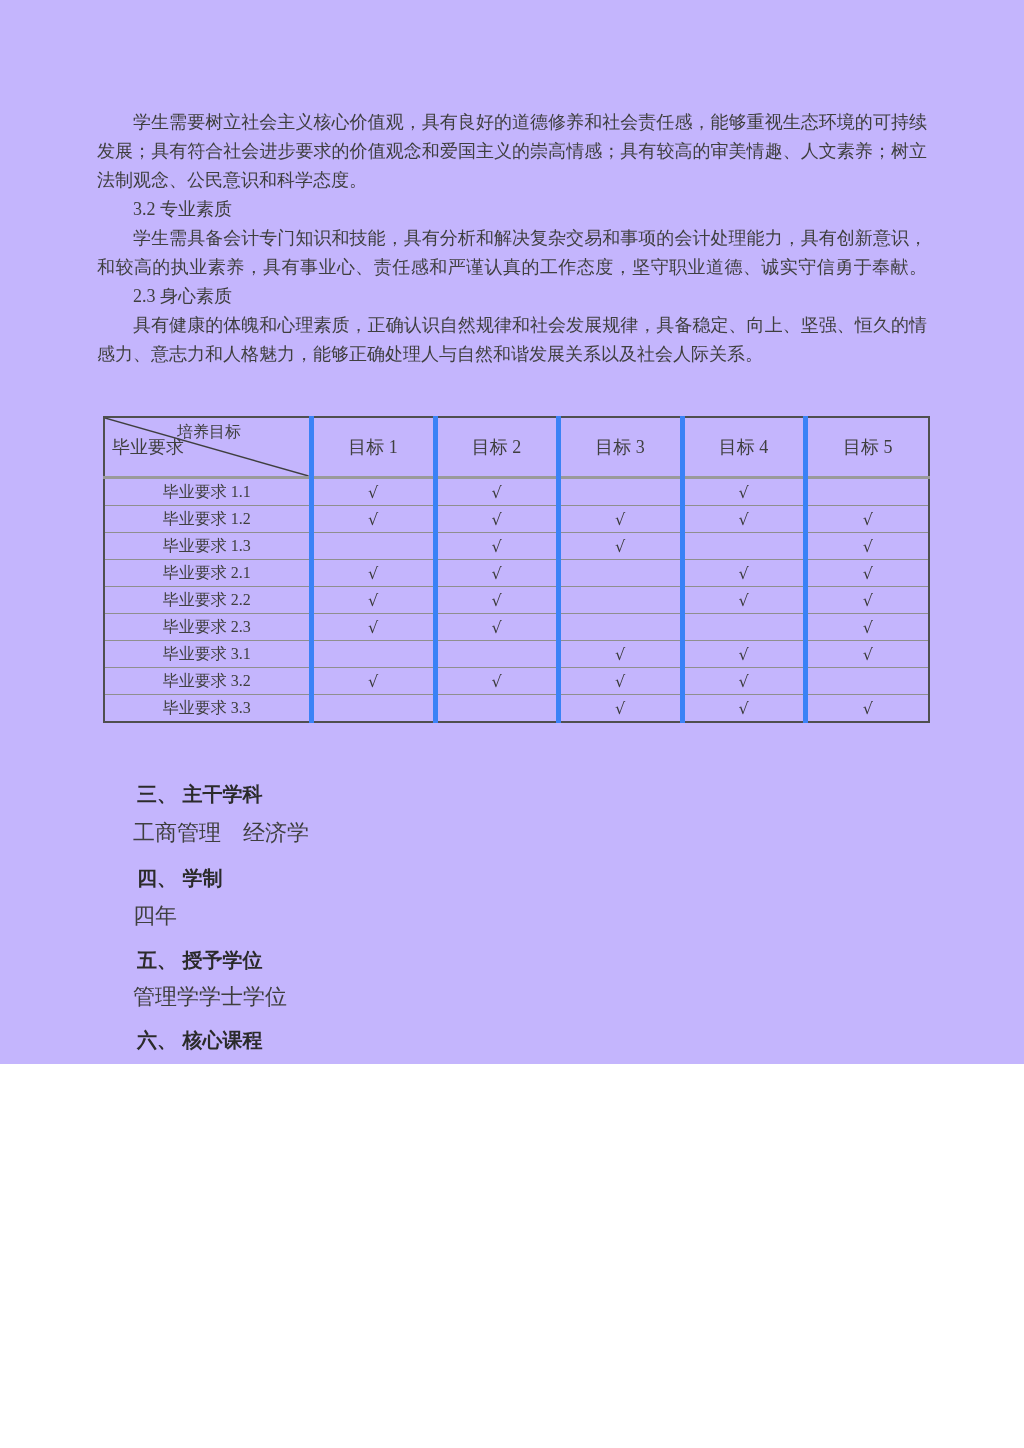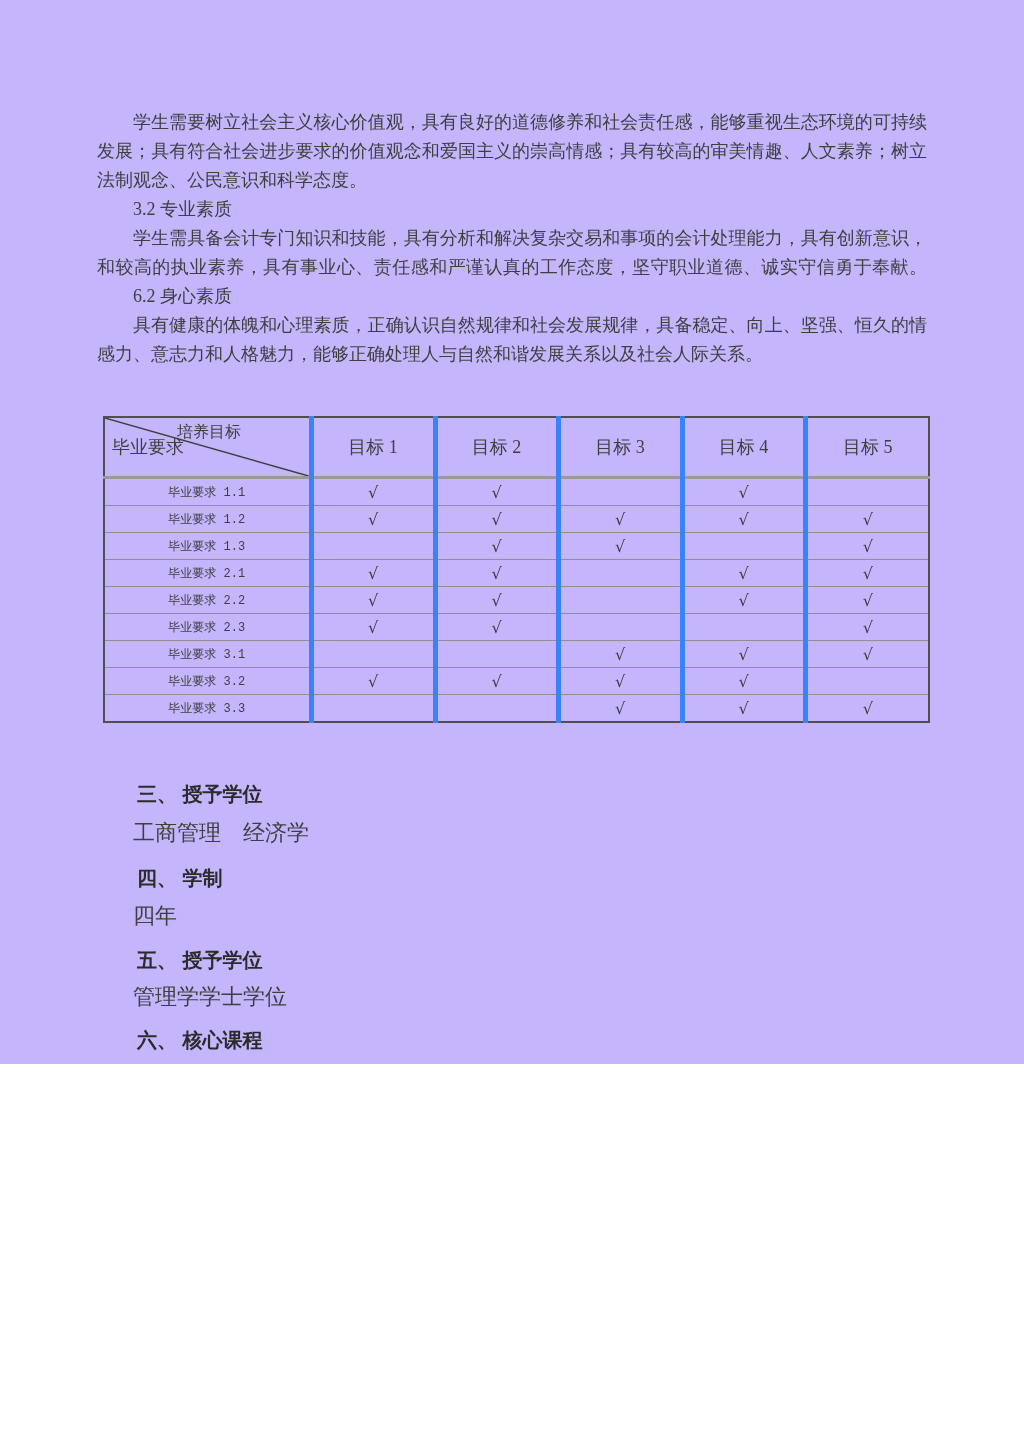--- a/index.html
+++ b/index.html
@@ -51,7 +51,7 @@
       <div class="line just">和较高的执业素养，具有事业心、责任感和严谨认真的工作态度，坚守职业道德、诚实守信勇于奉献。</div>
     </div>
 
-    <div class="line indent">6.2 身心素质</div>
+    <div class="line indent">2.3 身心素质</div>
 
     <div>
       <div class="line just indent">具有健康的体魄和心理素质，正确认识自然规律和社会发展规律，具备稳定、向上、坚强、恒久的情</div>

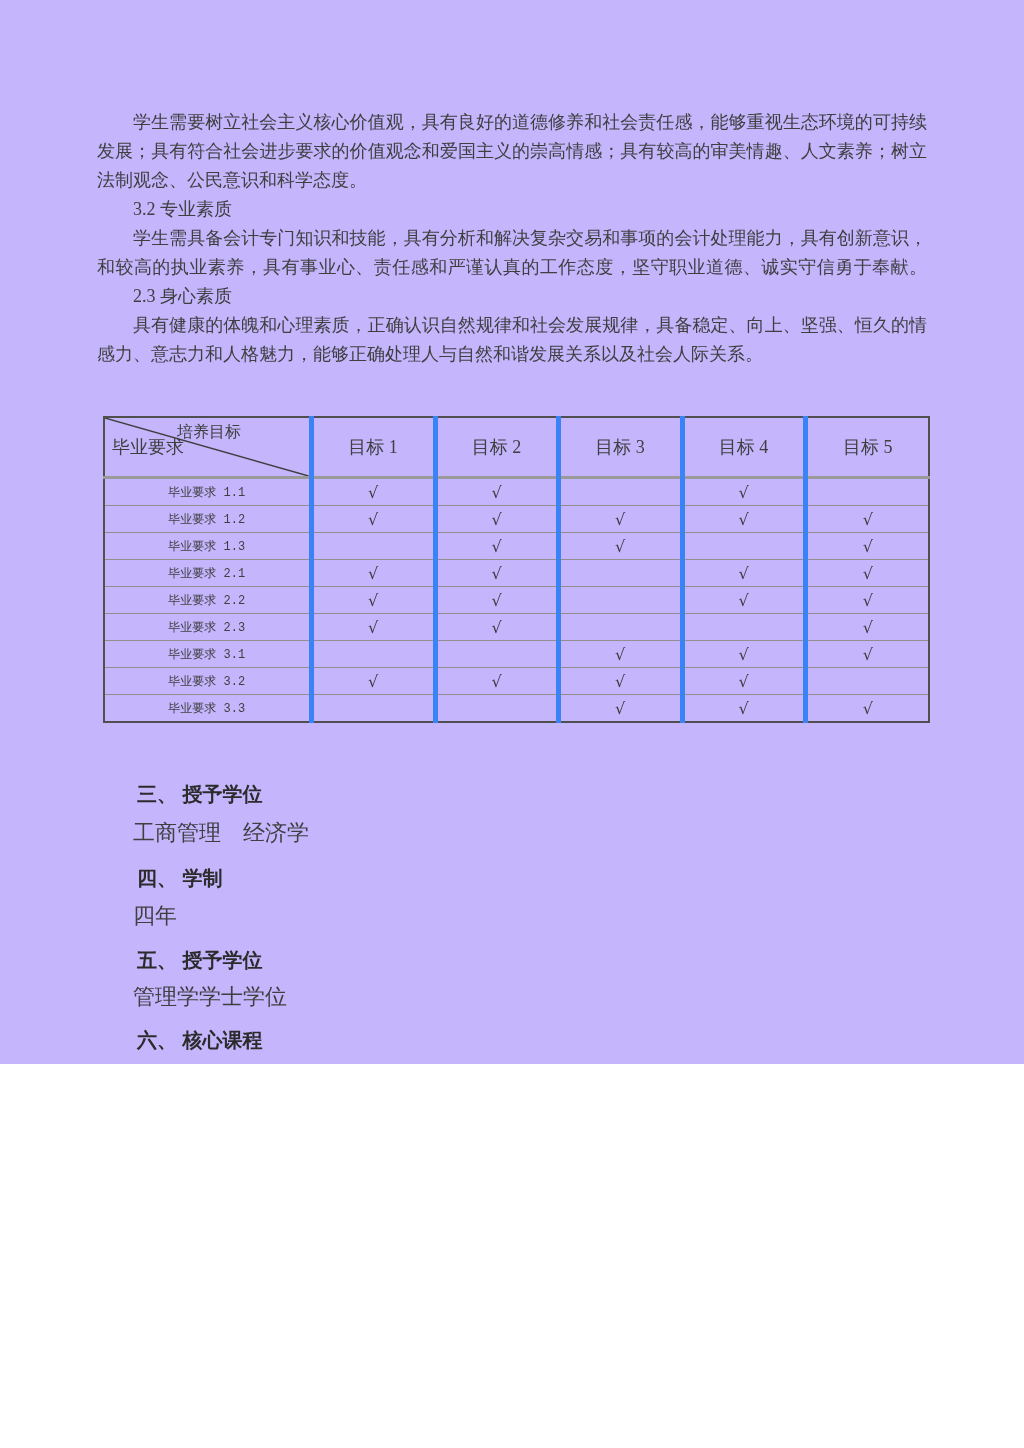--- a/index.html
+++ b/index.html
@@ -19,7 +19,7 @@
   tbody td{height:26px;border-top:1px solid #8f8f8f;text-align:center;vertical-align:middle;
            font-family:"DejaVu Sans","Liberation Sans",sans-serif;font-size:16px;color:#3a3a3a;}
   tbody tr:first-child td{border-top:none;}
-  tbody td.rowlabel{font-family:Liberation Mono, monospace;font-size:12px;color:#3f3f3f;}
+  tbody td.rowlabel{font-family:Liberation Serif, serif;font-size:16px;color:#3f3f3f;}
   .corner{position:relative;}
   .corner svg{position:absolute;left:0;top:0;width:100%;height:100%;display:block;}
   .corner .tr-label{position:absolute;top:4px;left:72px;font-size:16px;text-align:center;}

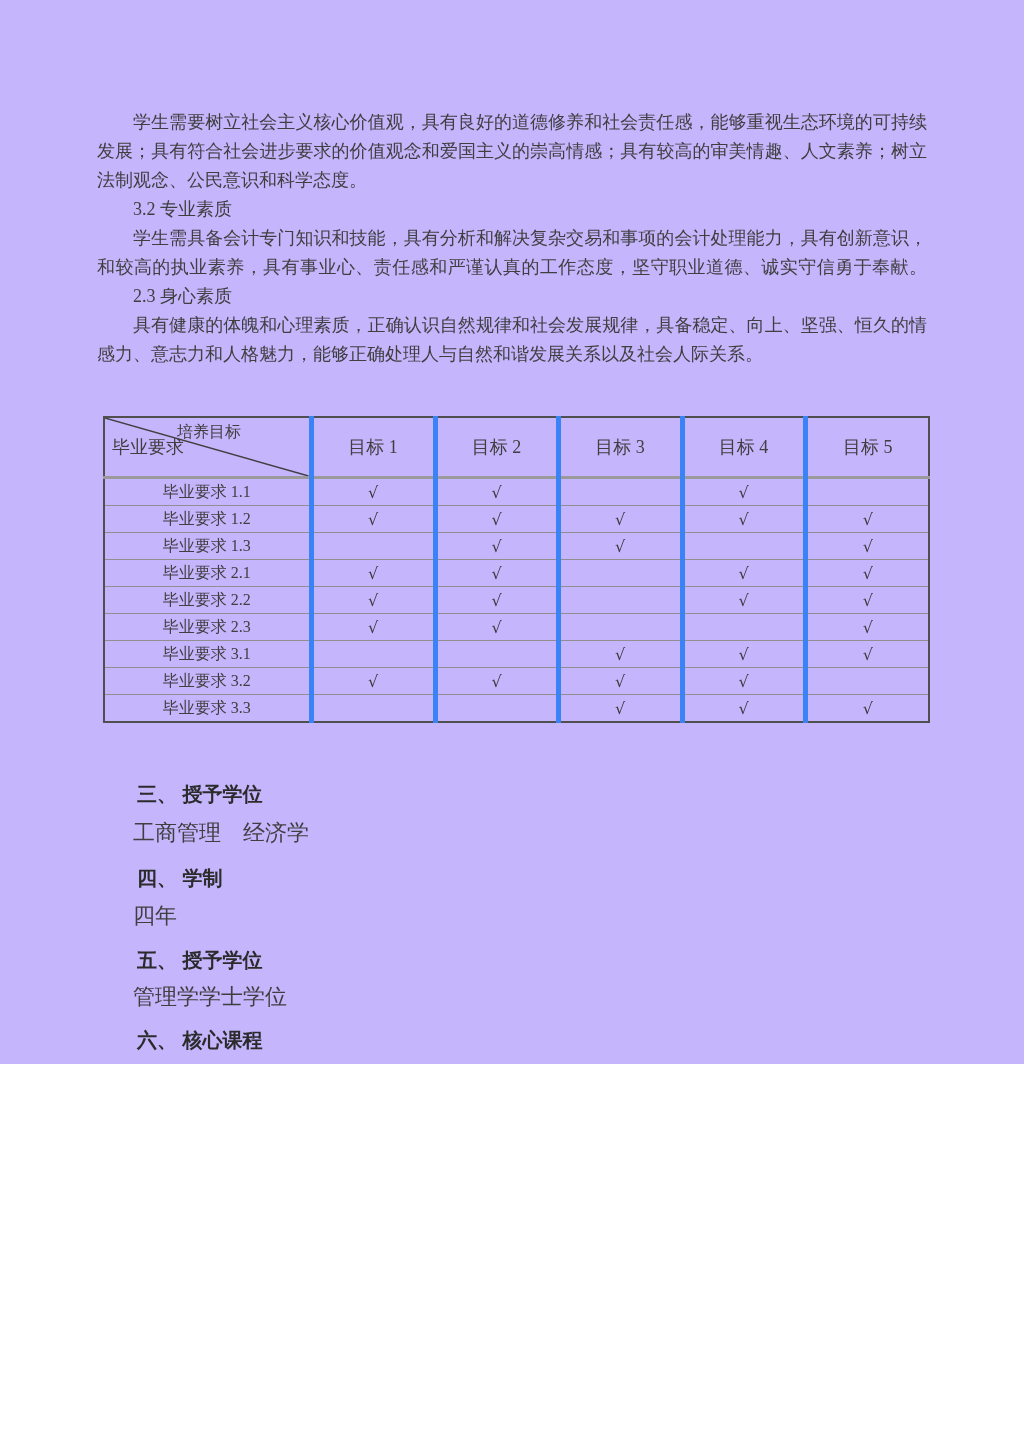--- a/index.html
+++ b/index.html
@@ -160,7 +160,7 @@
         </tbody>
     </table>
 
-    <div class="sec-h" id="sec3-h">三、 授予学位</div>
+    <div class="sec-h" id="sec3-h">三、 主干学科</div>
     <div class="sec-b" id="sec3-b">工商管理　经济学</div>
 
     <div class="sec-h" id="sec4-h">四、 学制</div>

